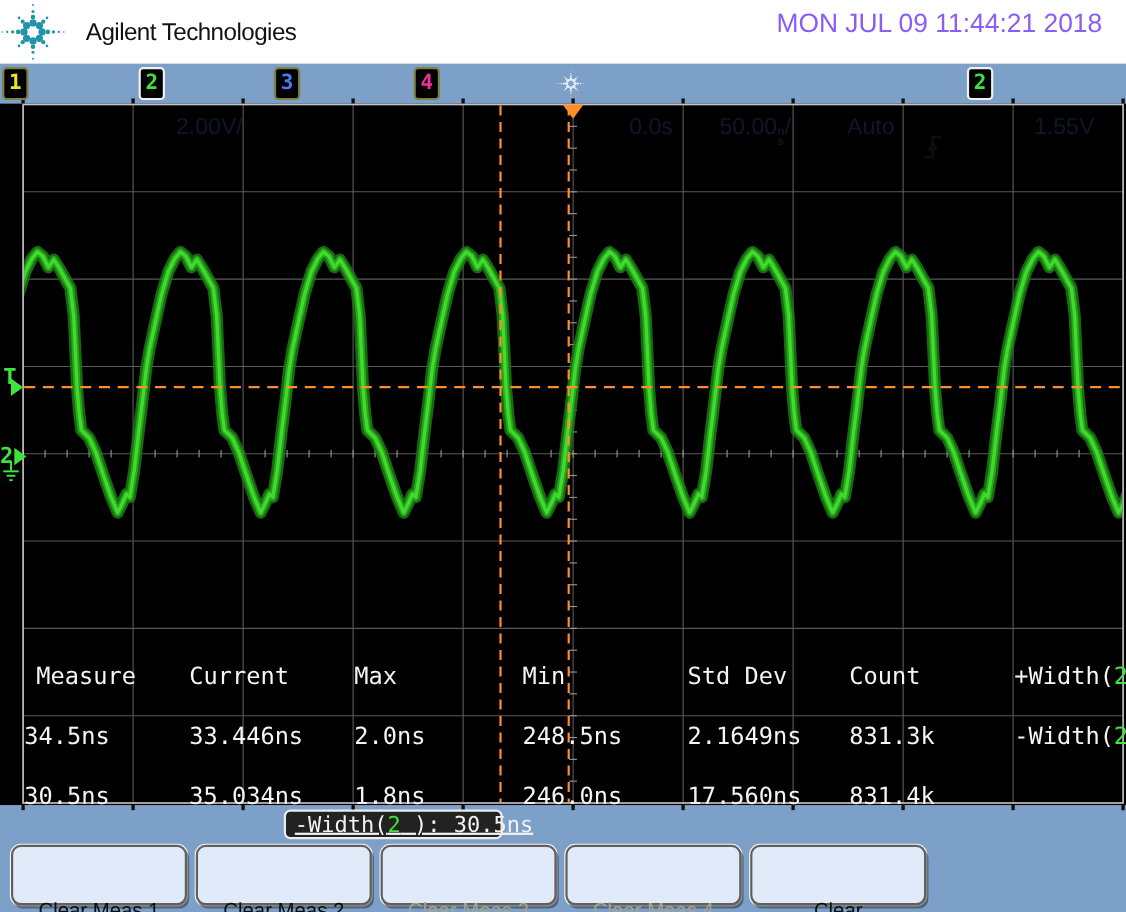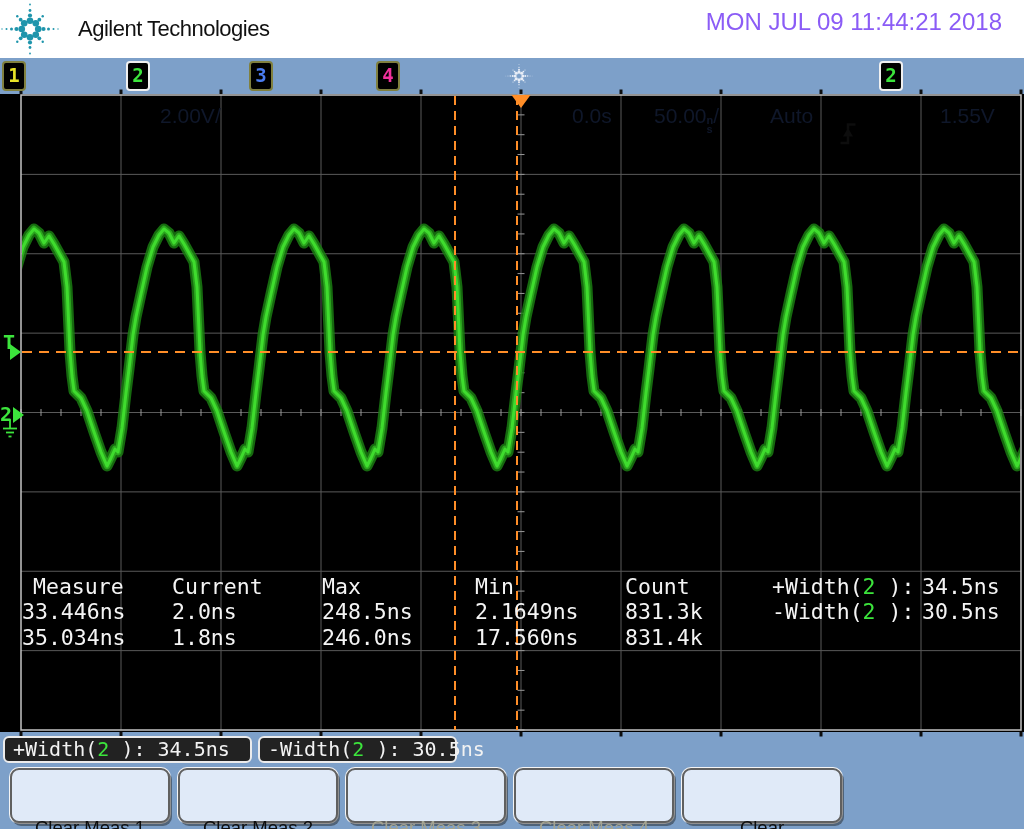--- a/index.html
+++ b/index.html
@@ -35,7 +35,7 @@
               grid-template-columns:150px 150px 153px 150px 147px 150px 95px;
               font-family:"DejaVu Sans Mono",monospace;font-size:21.5px;line-height:25.3px;
               color:#f4f4f4;}
-  .meas-cell{white-space:pre;}
+  .meas-cell{white-space:pre;margin-top:29px;}
   .meas-head-first{padding-left:11px;}
 
   

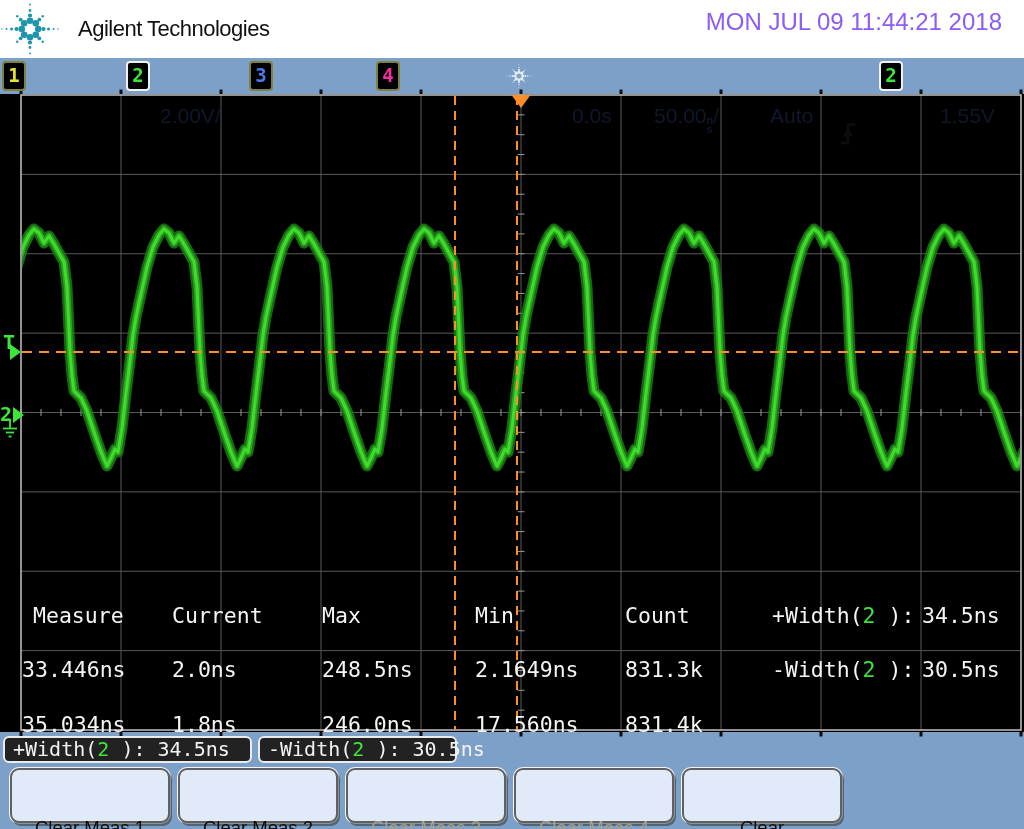--- a/index.html
+++ b/index.html
@@ -304,6 +304,7 @@
       <div class="meas-cell">Current</div>
       <div class="meas-cell">Max</div>
       <div class="meas-cell">Min</div>
+      <div class="meas-cell">Std Dev</div>
       <div class="meas-cell">Count</div>
       <div class="meas-cell"><span>+Width(</span><span class="chg" style="color: rgb(60, 228, 60);">2</span><span> ):</span></div>
       <div class="meas-cell">34.5ns</div>

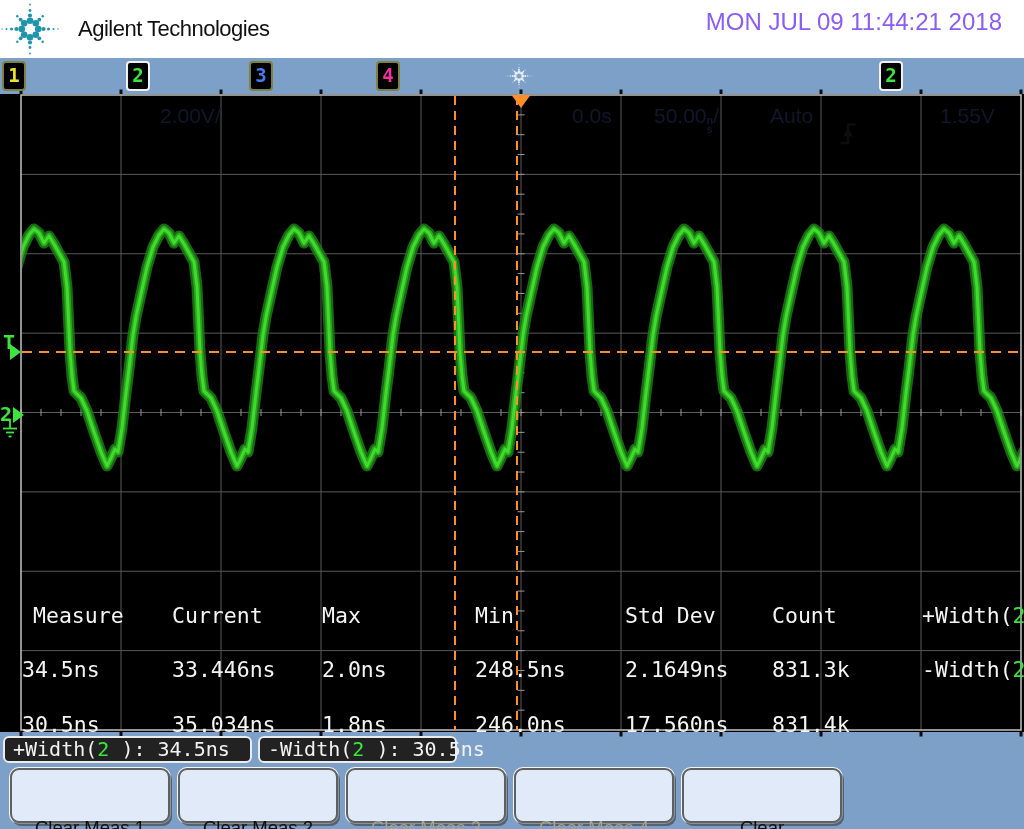--- a/index.html
+++ b/index.html
@@ -323,7 +323,6 @@
     </div>
 
   <div class="bottom">
-    <div class="tab tab1"><span>+Width(</span><span class="chg" style="color: rgb(60, 228, 60);">2</span><span> ): 34.5ns</span></div>
     <div class="tab tab2"><span>-Width(</span><span class="chg" style="color: rgb(60, 228, 60);">2</span><span> ): 30.5ns</span></div>
 
     <div class="softkey sk0">

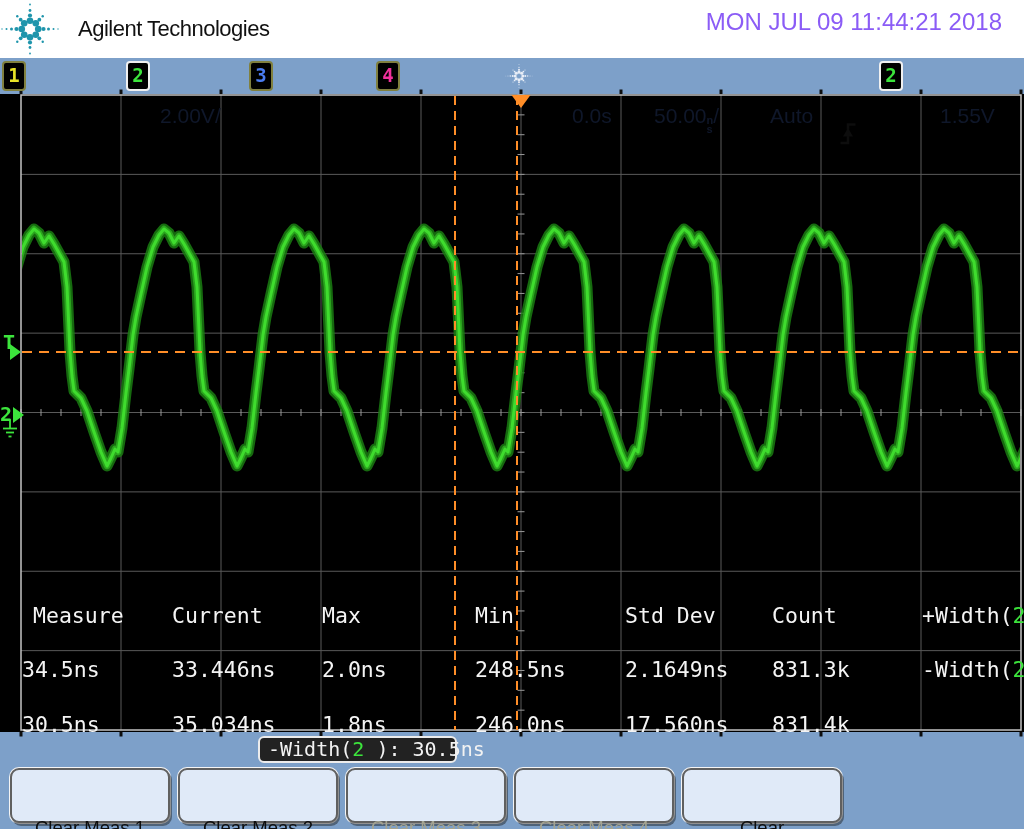--- a/index.html
+++ b/index.html
@@ -43,7 +43,7 @@
   .tab{position:absolute;top:4px;height:27px;background:#222;border:2px solid #ececec;
        border-radius:6px;color:#f2f2f2;font-family:"DejaVu Sans Mono",monospace;font-size:20px;
        line-height:23px;padding-left:8px;box-sizing:border-box;z-index:10;white-space:pre;cursor:pointer;}
-  .tab1{left:3px;width:249px;} .tab2{left:258px;width:199px;}
+  .tab1{left:3px;width:249px;} .tab2{left:258px;width:199px;text-decoration:underline;}
   .softkey{position:absolute;top:36px;width:160px;height:55px;background:#e0eaf8;
            border:2px solid #606060;border-radius:9px;
            box-shadow:2px 3px 0 rgba(25,25,25,.45), 0 0 0 1px #f5f5f5;

